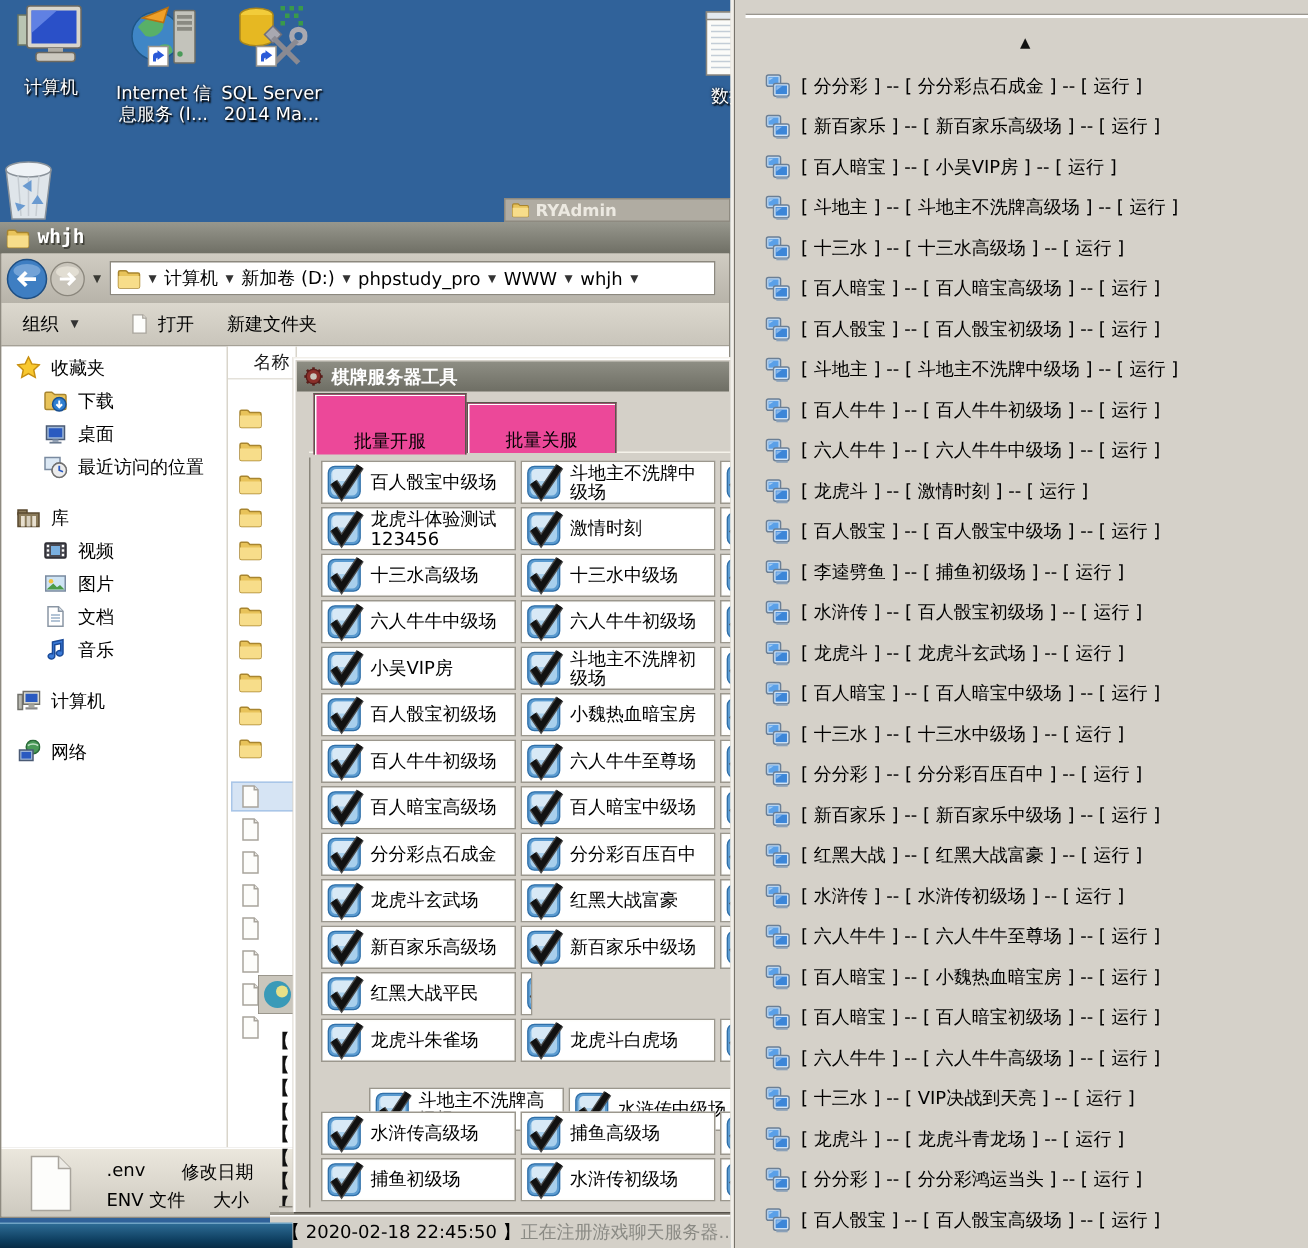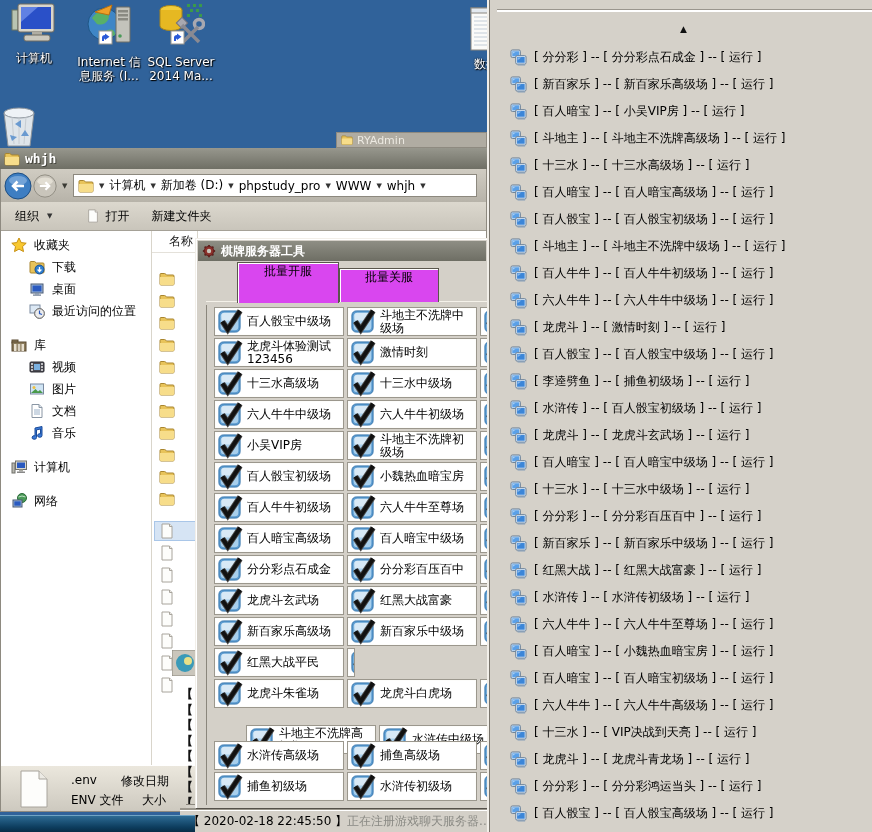--- a/index.html
+++ b/index.html
@@ -18,7 +18,7 @@
   
   .ry-bar{left:336px;top:132px;width:151px;height:16px;background:#b0aca2;
       border:1px solid #8e8a80;display:flex;align-items:center;gap:4px;padding-left:4px;box-sizing:border-box;}
-  .ry-title{color:#ece9e1;font-weight:normal;font-size:11px;}
+  .ry-title{color:#ece9e1;font-weight:bold;font-size:11px;}
 
   
   .explorer{left:0;top:148px;width:487px;height:664px;background:#c6c2b8;

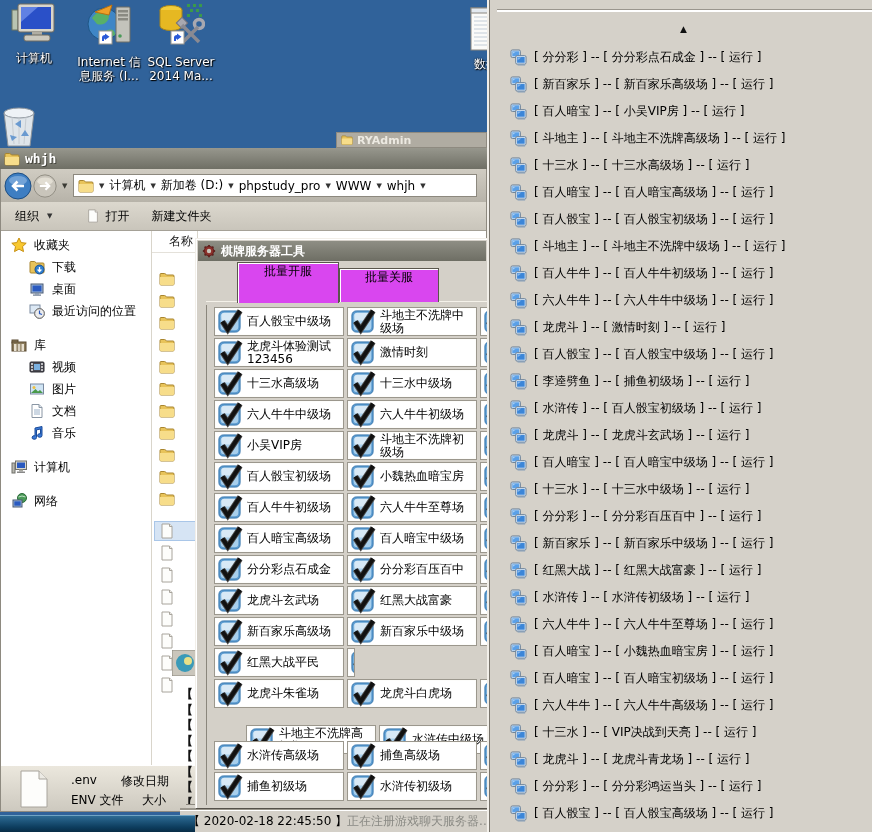--- a/index.html
+++ b/index.html
@@ -78,8 +78,8 @@
       background:linear-gradient(#90908 6,#8e8e84,#6e6e64);background:linear-gradient(#8e8e84,#6e6e64);
       display:flex;align-items:center;gap:5px;padding-left:4px;box-sizing:border-box;}
   .d-title{color:#fff;font-weight:bold;}
-  .tab{position:absolute;background:#d946ef;border:1px solid #5a564c;border-bottom:none;
-      box-shadow:inset 1px 1px 0 #fff;display:flex;align-items:flex-start;justify-content:center;margin-left:28px;}
+  .tab{position:absolute;background:#ec4899;border:1px solid #5a564c;border-bottom:none;
+      box-shadow:inset 1px 1px 0 #fff;display:flex;align-items:flex-end;justify-content:center;}
   .tab-line{left:11px;top:63px;width:283px;height:1px;background:#f5f2ea;}
   .grid{left:11px;top:67px;width:283px;height:500px;border-left:1px solid #8a867c;background:#d4d0c8;}
   .g-row{position:absolute;left:7px;display:flex;gap:3px;}

